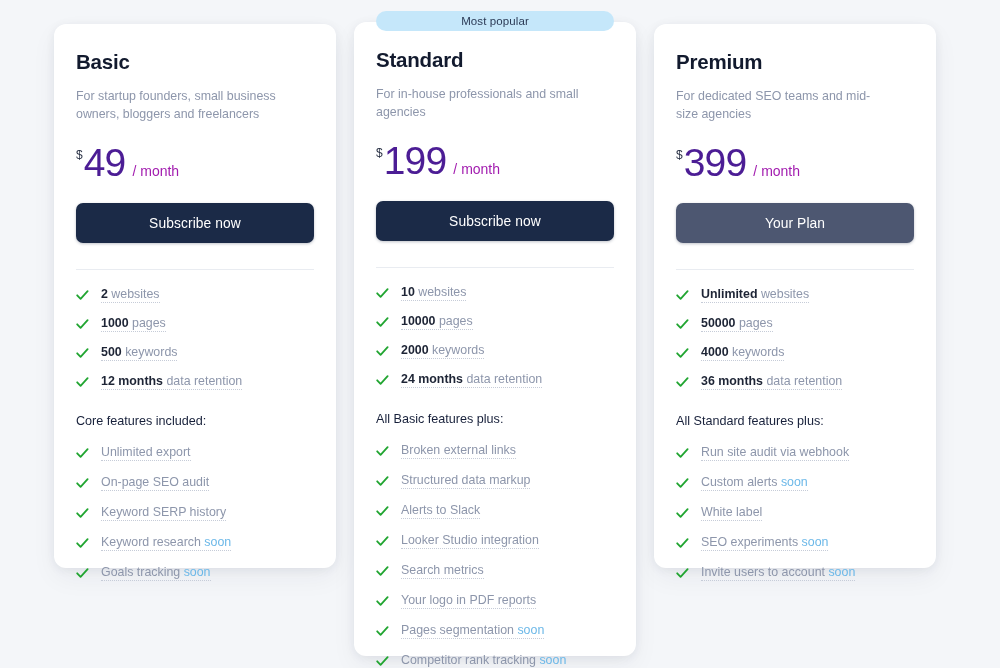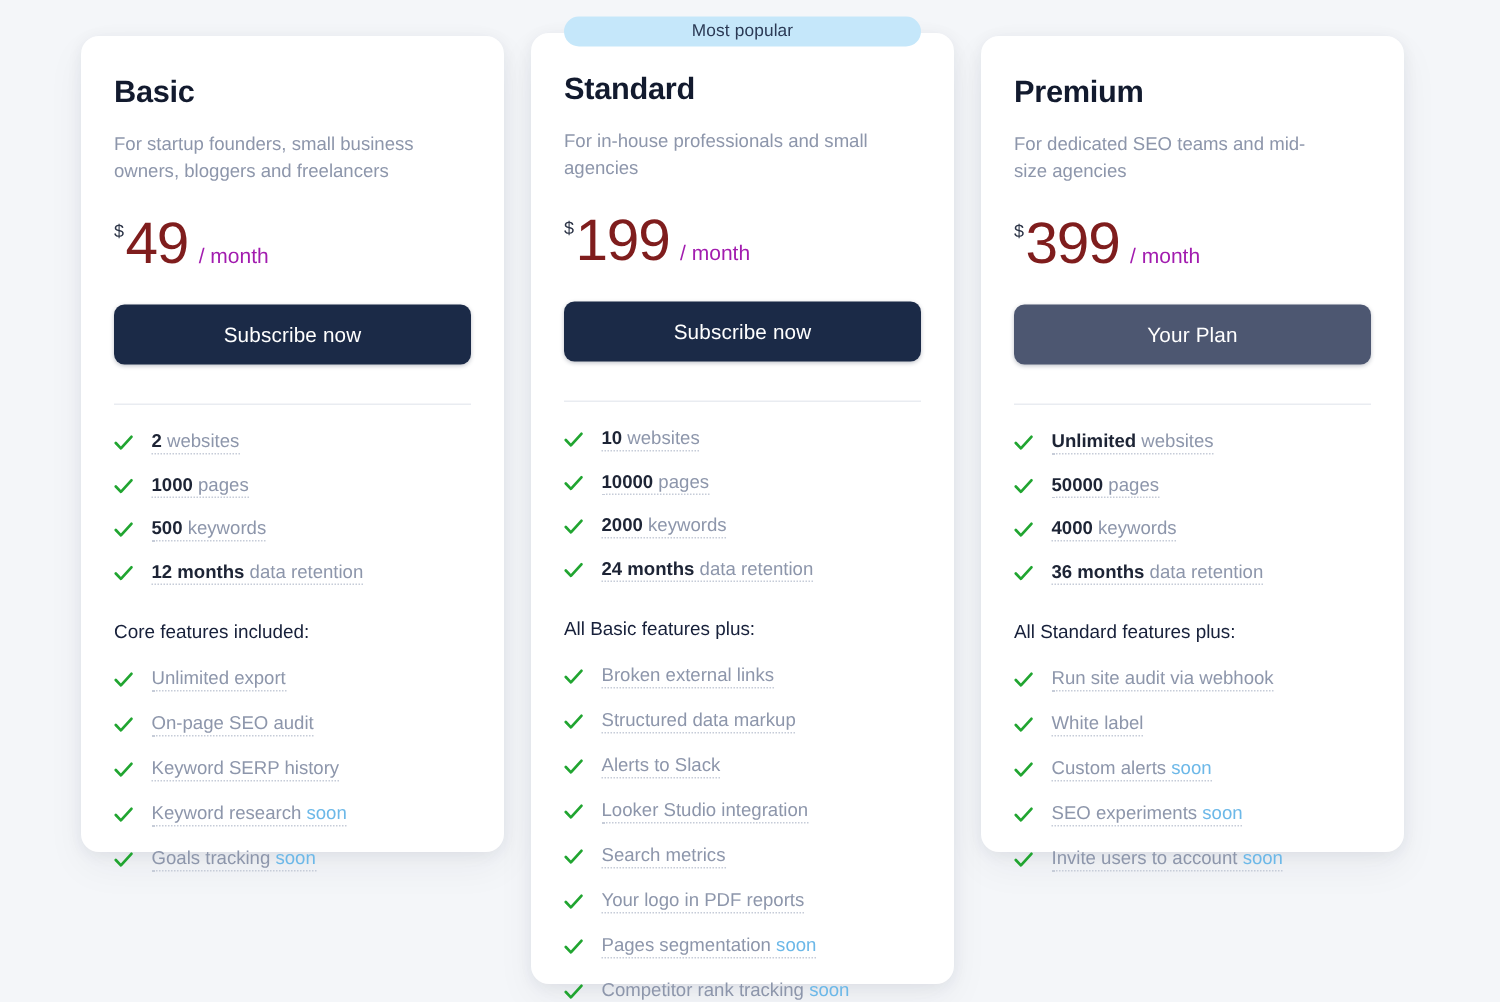--- a/index.html
+++ b/index.html
@@ -88,7 +88,7 @@
   .amount {
     font-size: 39px;
     font-weight: 300;
-    color: #7f1d1d;
+    color: #4c1d95;
     letter-spacing: -0.8px;
     line-height: 1;
   }

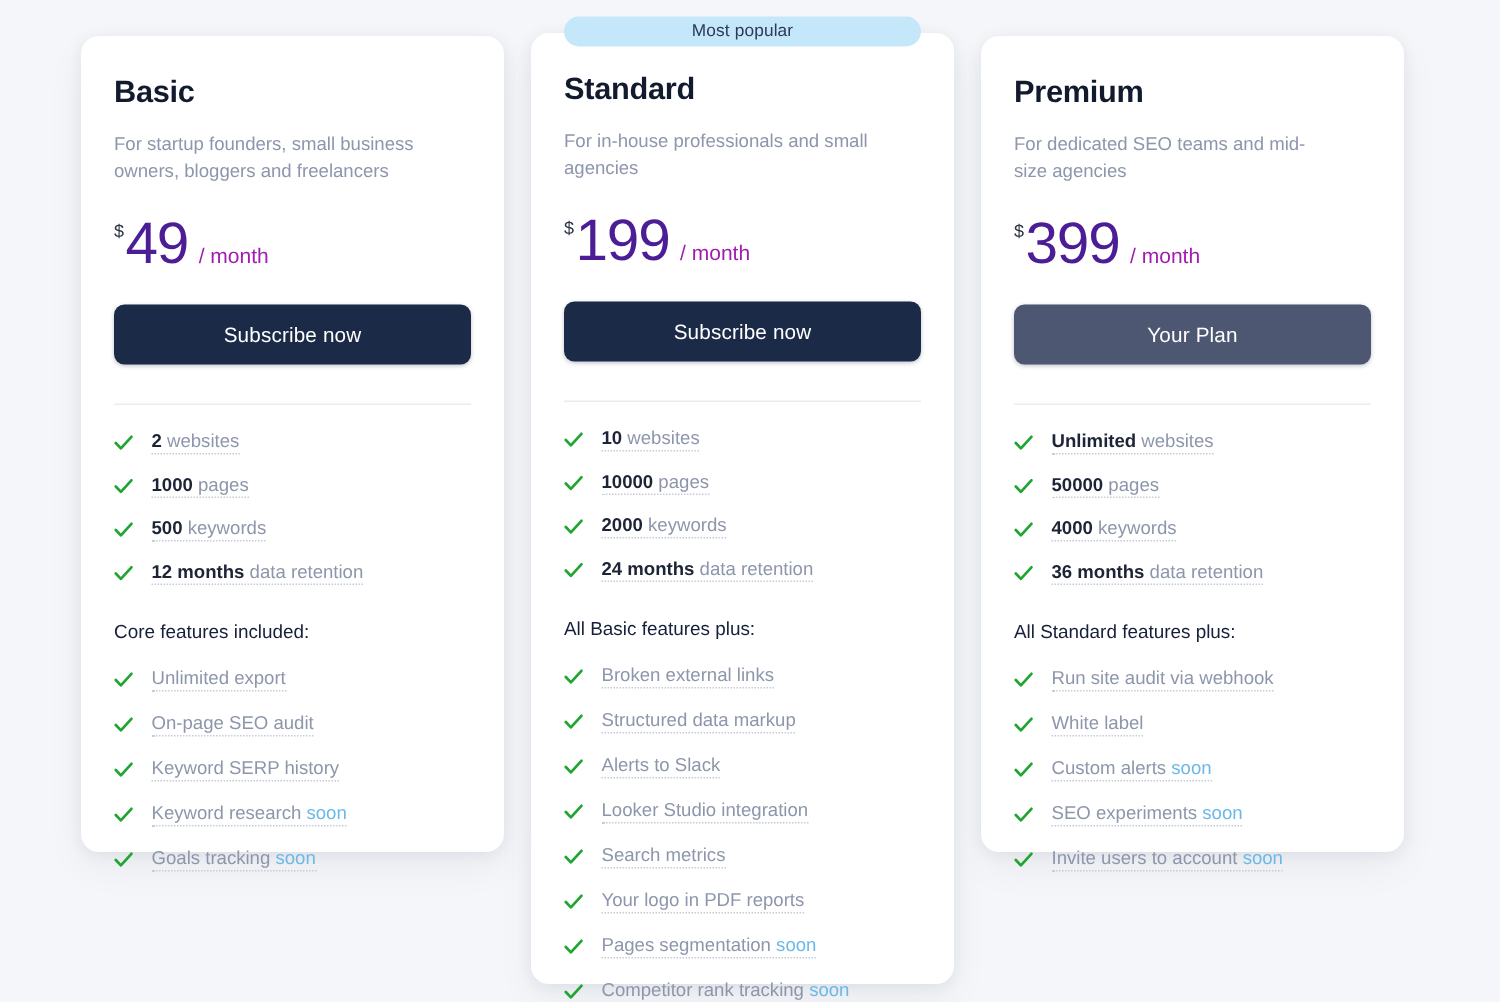--- a/index.html
+++ b/index.html
@@ -443,6 +443,14 @@
               <path d="M1.2 5.3 L4.6 8.9 L11.6 1.2" fill="none" stroke="#21a531" stroke-width="1.8" stroke-linecap="round" stroke-linejoin="round"></path>
             </svg>
           </span>
+          <span class="feat-text">Custom alerts<span class="soon"> soon</span></span>
+        </div>
+        <div class="feat-row">
+          <span class="check">
+            <svg width="13" height="11" viewBox="0 0 13 11">
+              <path d="M1.2 5.3 L4.6 8.9 L11.6 1.2" fill="none" stroke="#21a531" stroke-width="1.8" stroke-linecap="round" stroke-linejoin="round"></path>
+            </svg>
+          </span>
           <span class="feat-text">White label</span>
         </div>
         <div class="feat-row">
@@ -451,14 +459,6 @@
               <path d="M1.2 5.3 L4.6 8.9 L11.6 1.2" fill="none" stroke="#21a531" stroke-width="1.8" stroke-linecap="round" stroke-linejoin="round"></path>
             </svg>
           </span>
-          <span class="feat-text">Custom alerts<span class="soon"> soon</span></span>
-        </div>
-        <div class="feat-row">
-          <span class="check">
-            <svg width="13" height="11" viewBox="0 0 13 11">
-              <path d="M1.2 5.3 L4.6 8.9 L11.6 1.2" fill="none" stroke="#21a531" stroke-width="1.8" stroke-linecap="round" stroke-linejoin="round"></path>
-            </svg>
-          </span>
           <span class="feat-text">SEO experiments<span class="soon"> soon</span></span>
         </div>
         <div class="feat-row">

